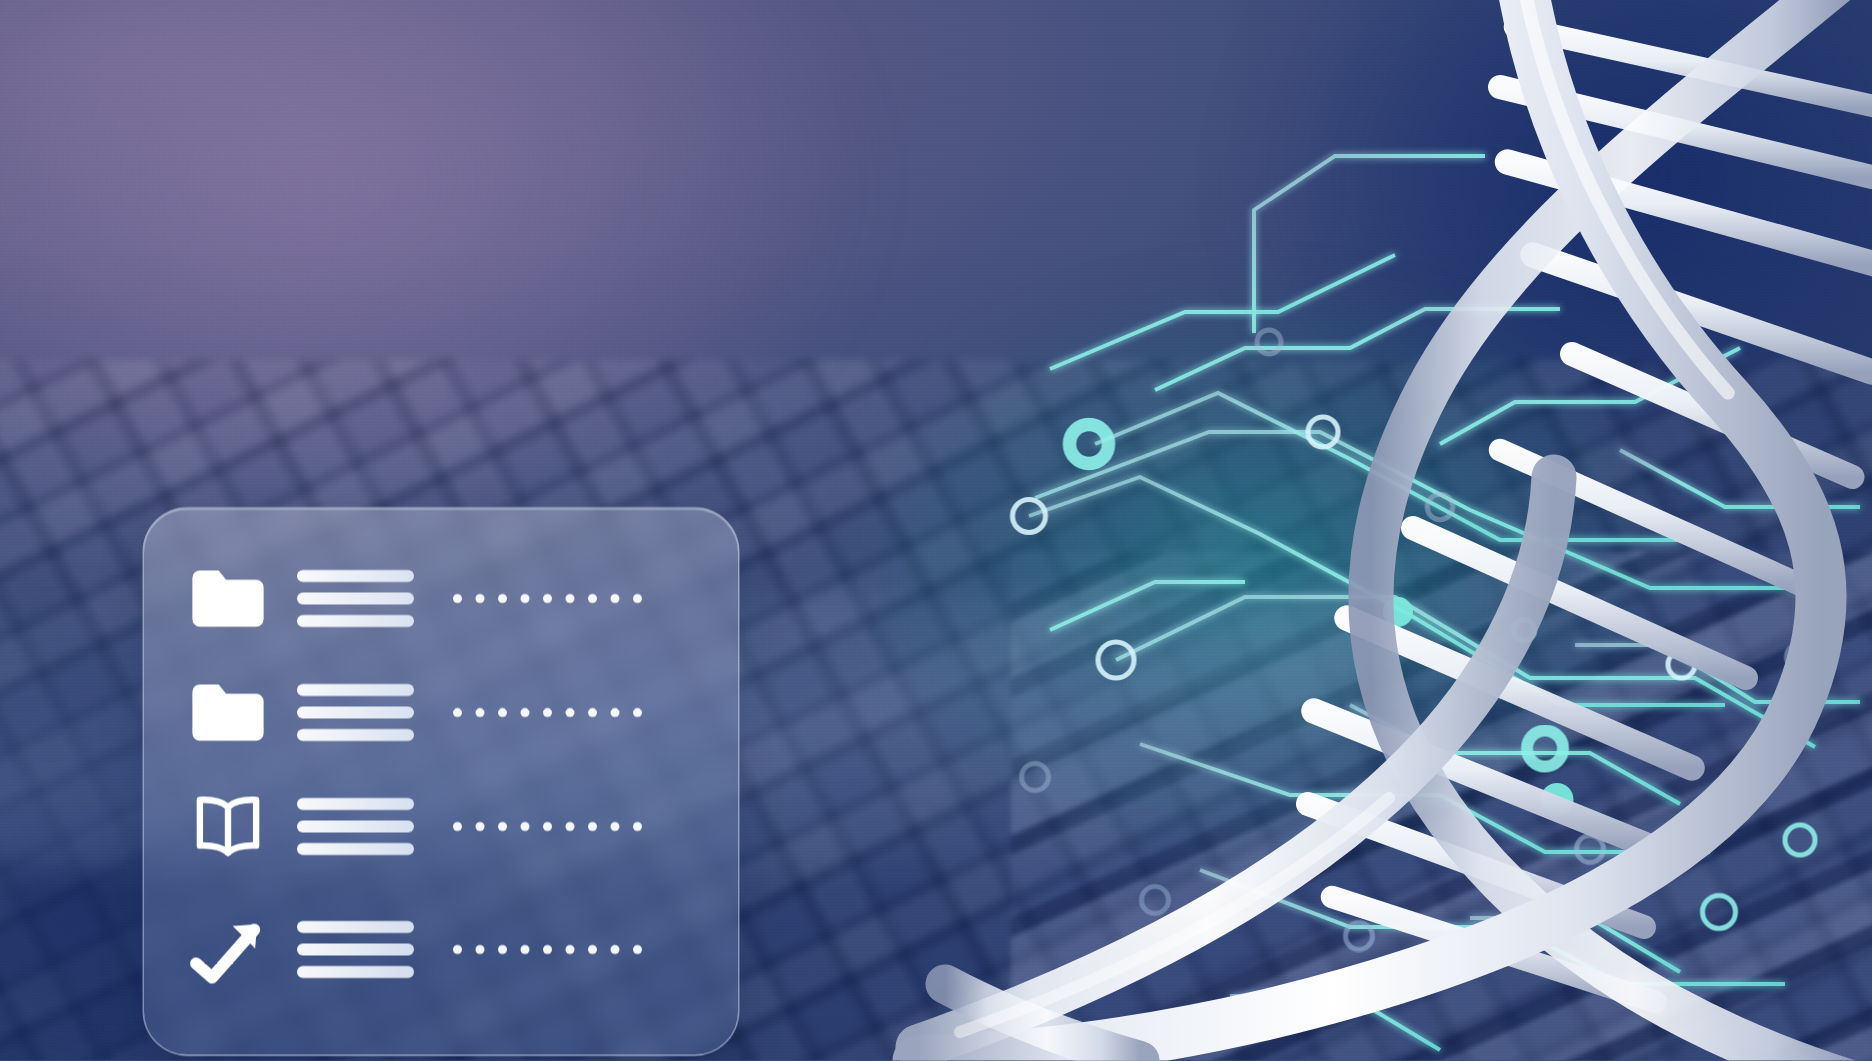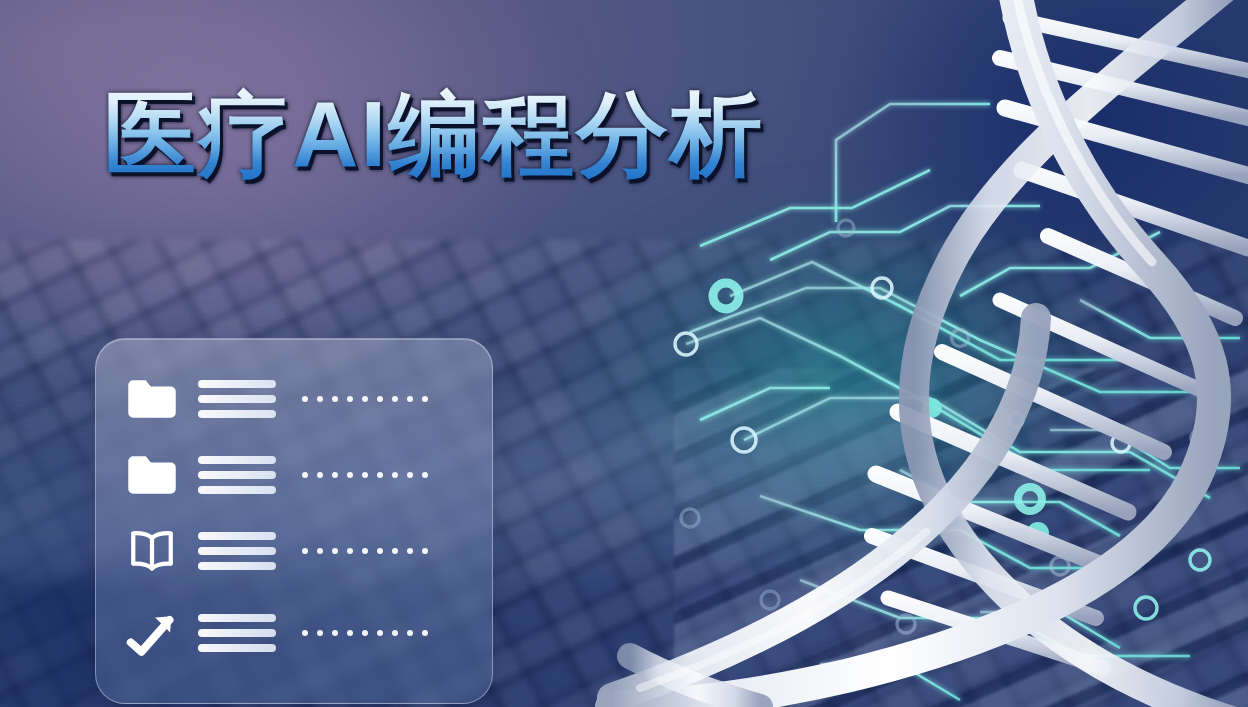--- a/index.html
+++ b/index.html
@@ -278,7 +278,6 @@
   </svg>
 
   <div class="titles">
-    <div class="title-main">医疗AI编程分析</div>
   </div>
 
   <div class="glass-card">

